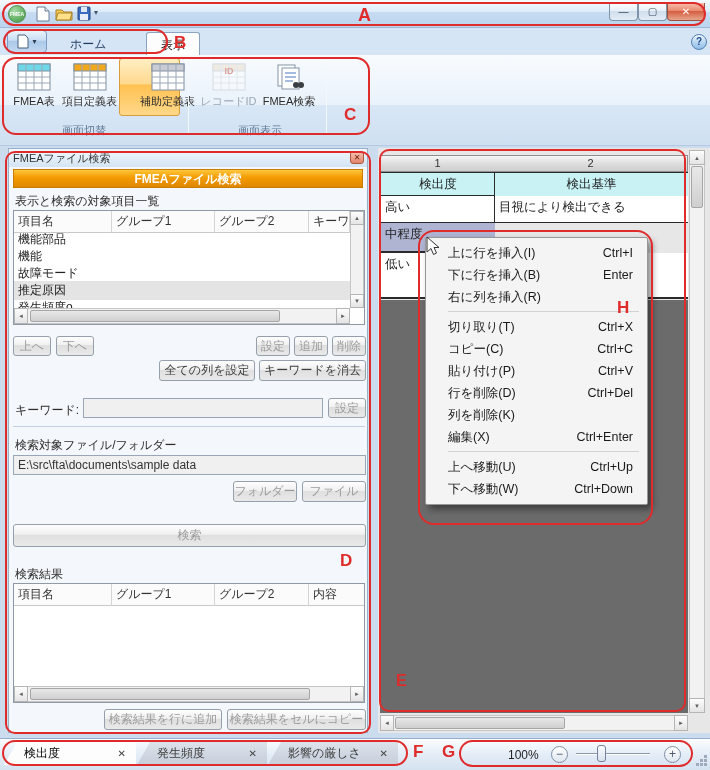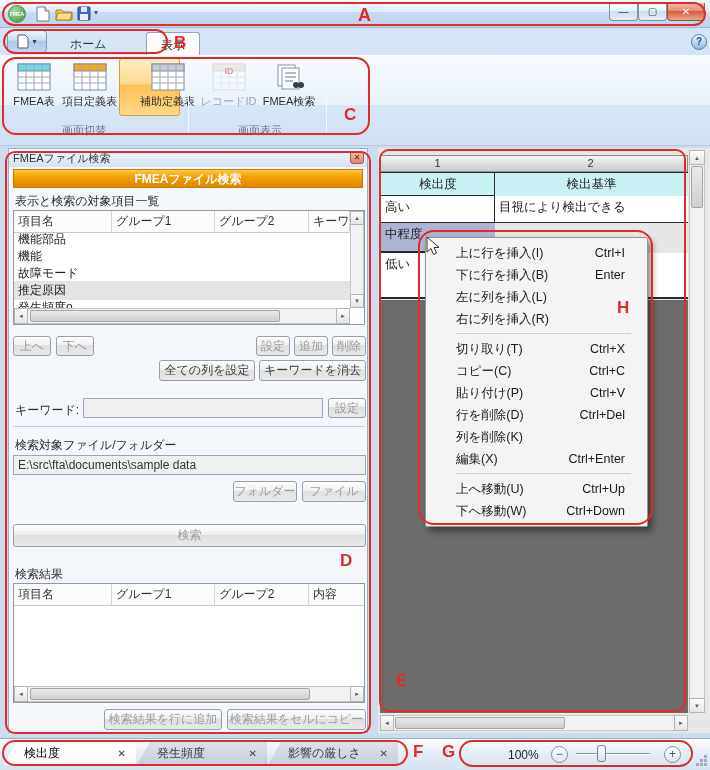--- a/index.html
+++ b/index.html
@@ -92,7 +92,7 @@
   
   #ctx-menu { left:425px; top:237px; width:223px; background:#f4f4f4;
     border:1px solid #979797; border-radius:2px; box-shadow:4px 4px 7px rgba(0,0,0,.45);
-    padding:4px 8px; z-index:40; }
+    padding:4px 0; z-index:40; }
   .mi { height:22px; display:flex; align-items:center; padding:0 14px 0 22px; font-size:12.5px; color:#1a1a1a; }
   .mi .mi-key { margin-left:auto; }
   .mi-sep { height:1px; background:#d2d2d2; margin:3px 8px 4px 22px; }

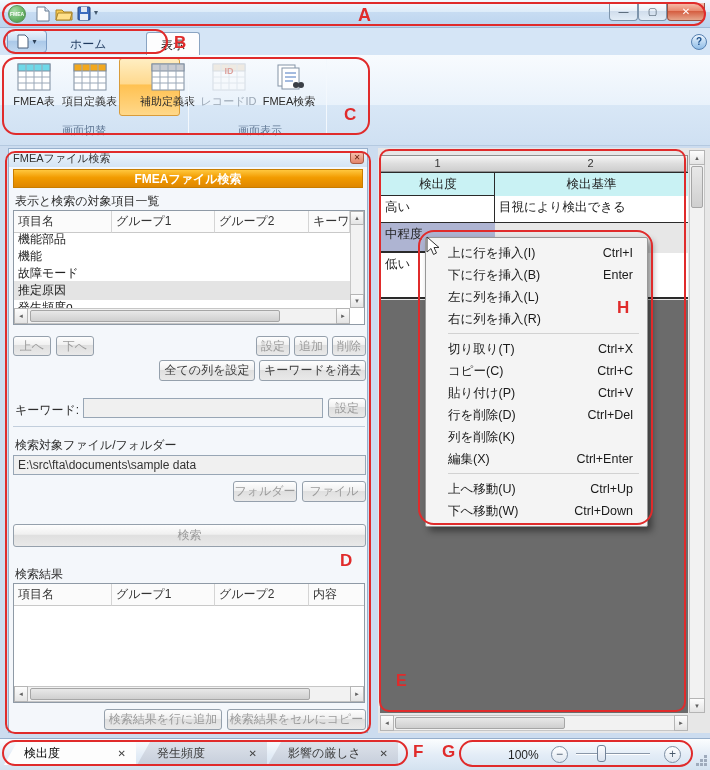--- a/index.html
+++ b/index.html
@@ -304,10 +304,6 @@
     <span class="mi-key">Enter</span>
   </div>
   <div class="mi">
-    <span>左に列を挿入(L)</span>
-    <span class="mi-key"></span>
-  </div>
-  <div class="mi">
     <span>右に列を挿入(R)</span>
     <span class="mi-key"></span>
   </div>

